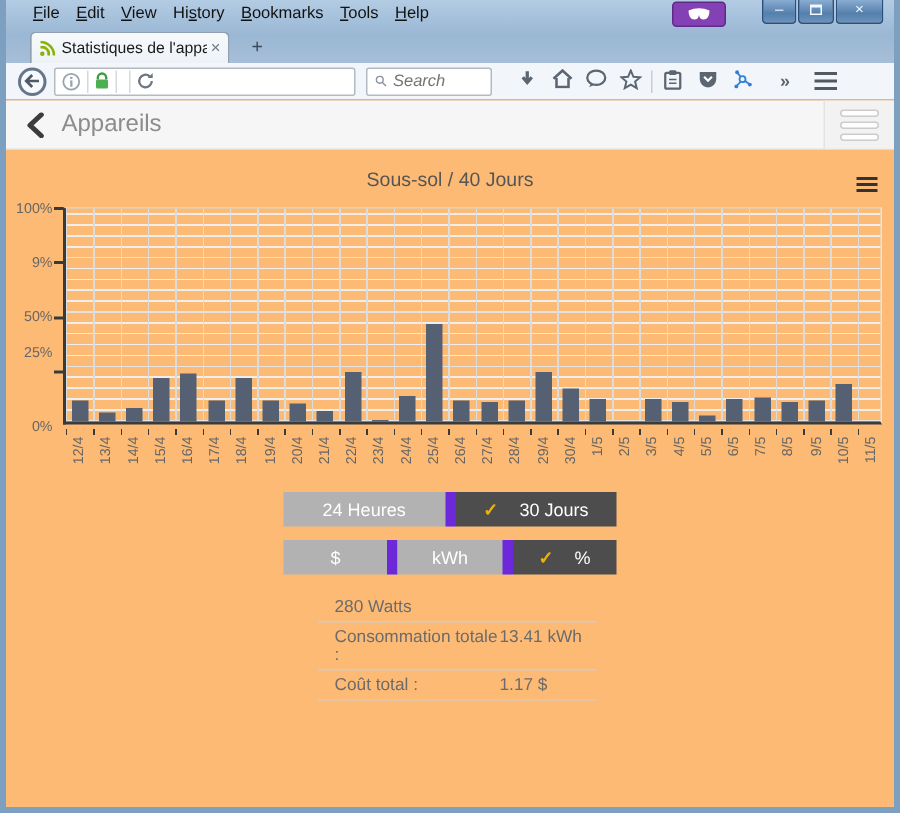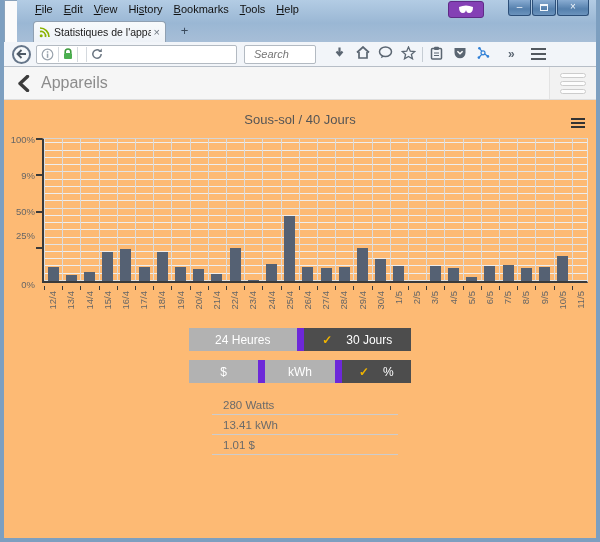--- a/index.html
+++ b/index.html
@@ -13,7 +13,7 @@
 
   
   .chrome-top { position:absolute; top:0; left:0; right:0; height:42px;
-    background: linear-gradient(#b3cce4 0%, #9ab7d4 55%, #a7bed7 100%); margin-left: 13px; }
+    background: linear-gradient(#b3cce4 0%, #9ab7d4 55%, #a7bed7 100%); }
 
   .titlebar { position:relative; height:20px; }
   .menubar { position:absolute; left:18px; top:3px; font-size:11px; color:#111; }

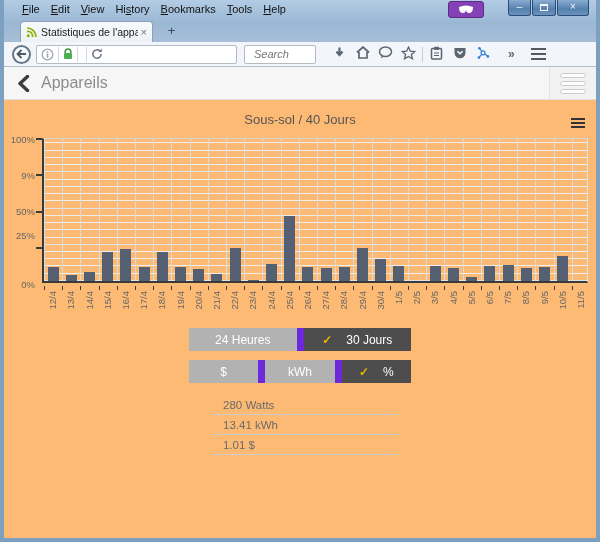--- a/index.html
+++ b/index.html
@@ -49,7 +49,7 @@
   .urlbar .sep { width:1px; height:15px; background:#d4d9de; margin:0 4px; }
   .url-text { flex:1; font-size:11.5px; white-space:nowrap; overflow:hidden; }
   .url-scheme { color:#8b949c; } .url-domain { color:#1c1c1c; }
-  .searchbar { width:72px; height:19px; background:#fff; border:1px solid #b3bac2; border-radius:2px;
+  .searchbar { width:84px; height:19px; background:#fff; border:1px solid #b3bac2; border-radius:2px;
     margin-left:7px; display:flex; align-items:center; padding:0 5px; flex:none; }
   .searchbar input { border:none; outline:none; width:60px; font-size:11px; font-style:italic;
     color:#8b949c; background:transparent; margin-left:4px; font-family:"Liberation Sans",sans-serif; }

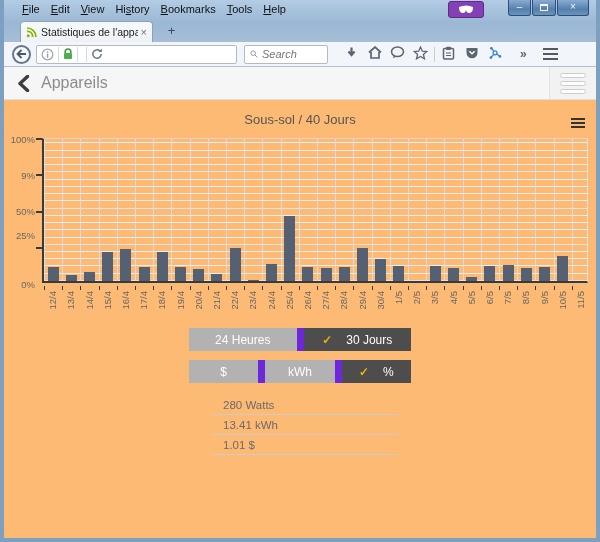--- a/index.html
+++ b/index.html
@@ -356,6 +356,7 @@
           <span class="stat-value">280 Watts</span>
         </div>
         <div class="stat-row">
+          <span class="stat-label">Consommation totale :</span>
           <span class="stat-value">13.41 kWh</span>
         </div>
         <div class="stat-row">

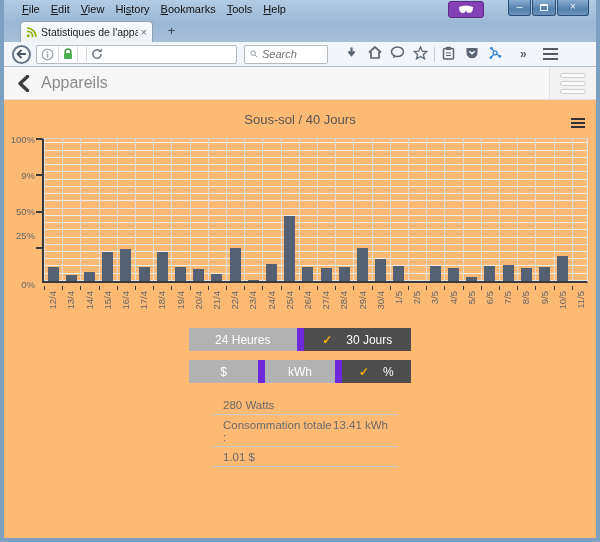--- a/index.html
+++ b/index.html
@@ -360,6 +360,7 @@
           <span class="stat-value">13.41 kWh</span>
         </div>
         <div class="stat-row">
+          <span class="stat-label">Coût total :</span>
           <span class="stat-value">1.01 $</span>
         </div>
       </div>

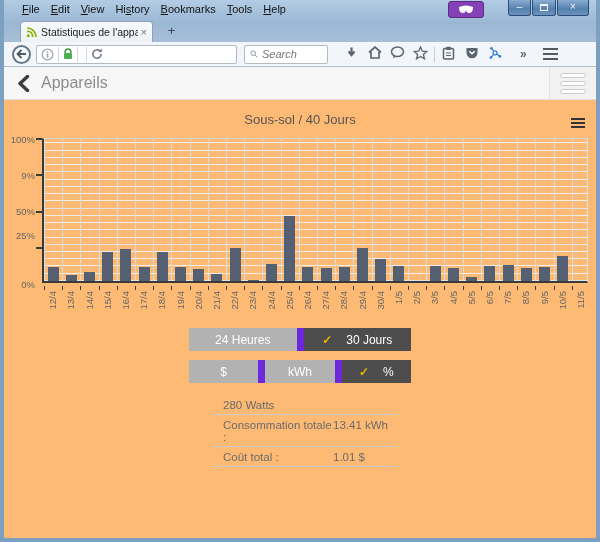--- a/index.html
+++ b/index.html
@@ -361,7 +361,7 @@
         </div>
         <div class="stat-row">
           <span class="stat-label">Coût total :</span>
-          <span class="stat-value">1.01 $</span>
+          <span class="stat-value">1.17 $</span>
         </div>
       </div>
   </div>

